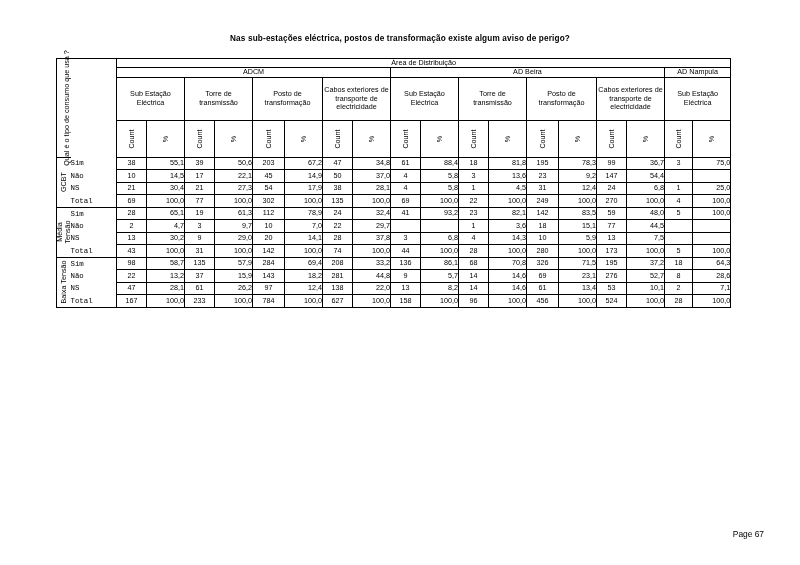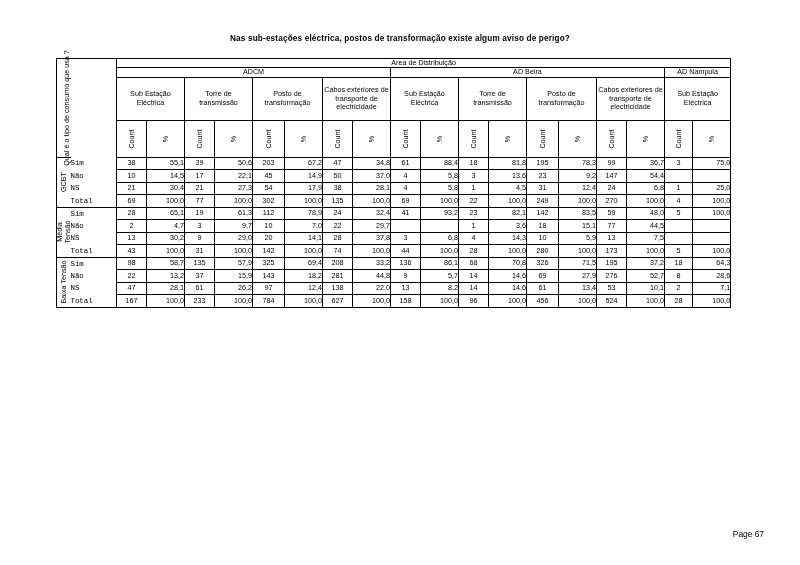--- a/index.html
+++ b/index.html
@@ -440,7 +440,7 @@
             <td class="rgt thick-t"><span>58,7</span></td>
             <td class="ctr thick-t"><span>135</span></td>
             <td class="rgt thick-t"><span>57,9</span></td>
-            <td class="ctr thick-t"><span>325</span></td>
+            <td class="ctr thick-t"><span>284</span></td>
             <td class="rgt thick-t"><span>69,4</span></td>
             <td class="ctr thick-t"><span>208</span></td>
             <td class="rgt thick-t"><span>33,2</span></td>

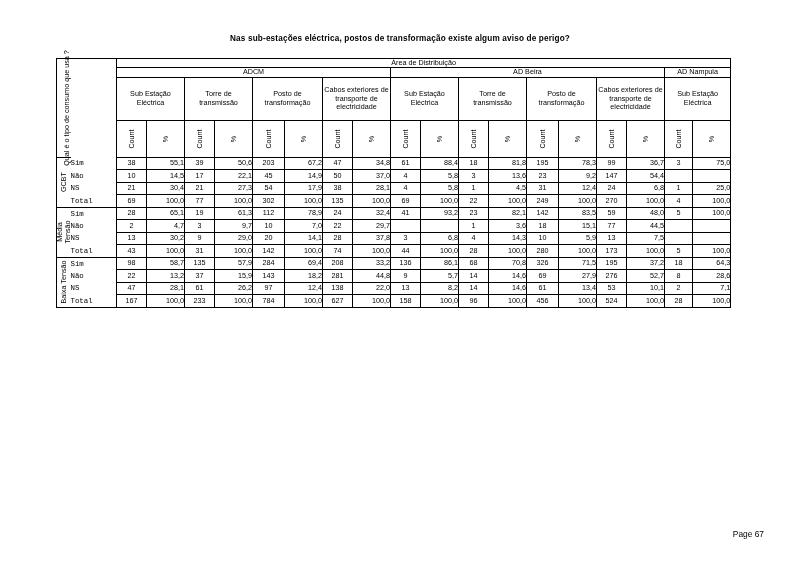--- a/index.html
+++ b/index.html
@@ -470,7 +470,7 @@
             <td class="ctr"><span>14</span></td>
             <td class="rgt"><span>14,6</span></td>
             <td class="ctr"><span>69</span></td>
-            <td class="rgt"><span>27,9</span></td>
+            <td class="rgt"><span>23,1</span></td>
             <td class="ctr"><span>276</span></td>
             <td class="rgt"><span>52,7</span></td>
             <td class="ctr"><span>8</span></td>

